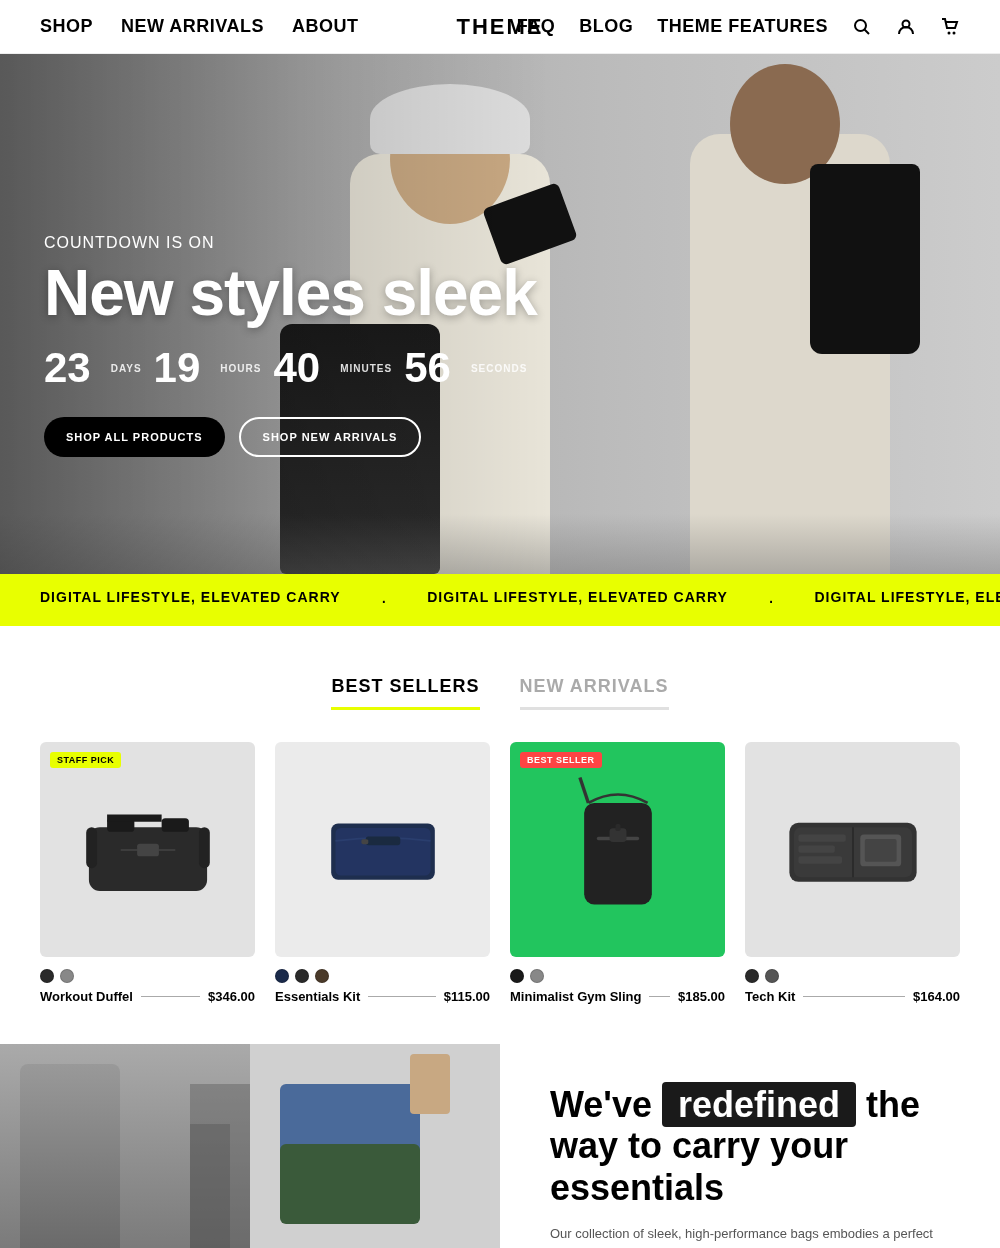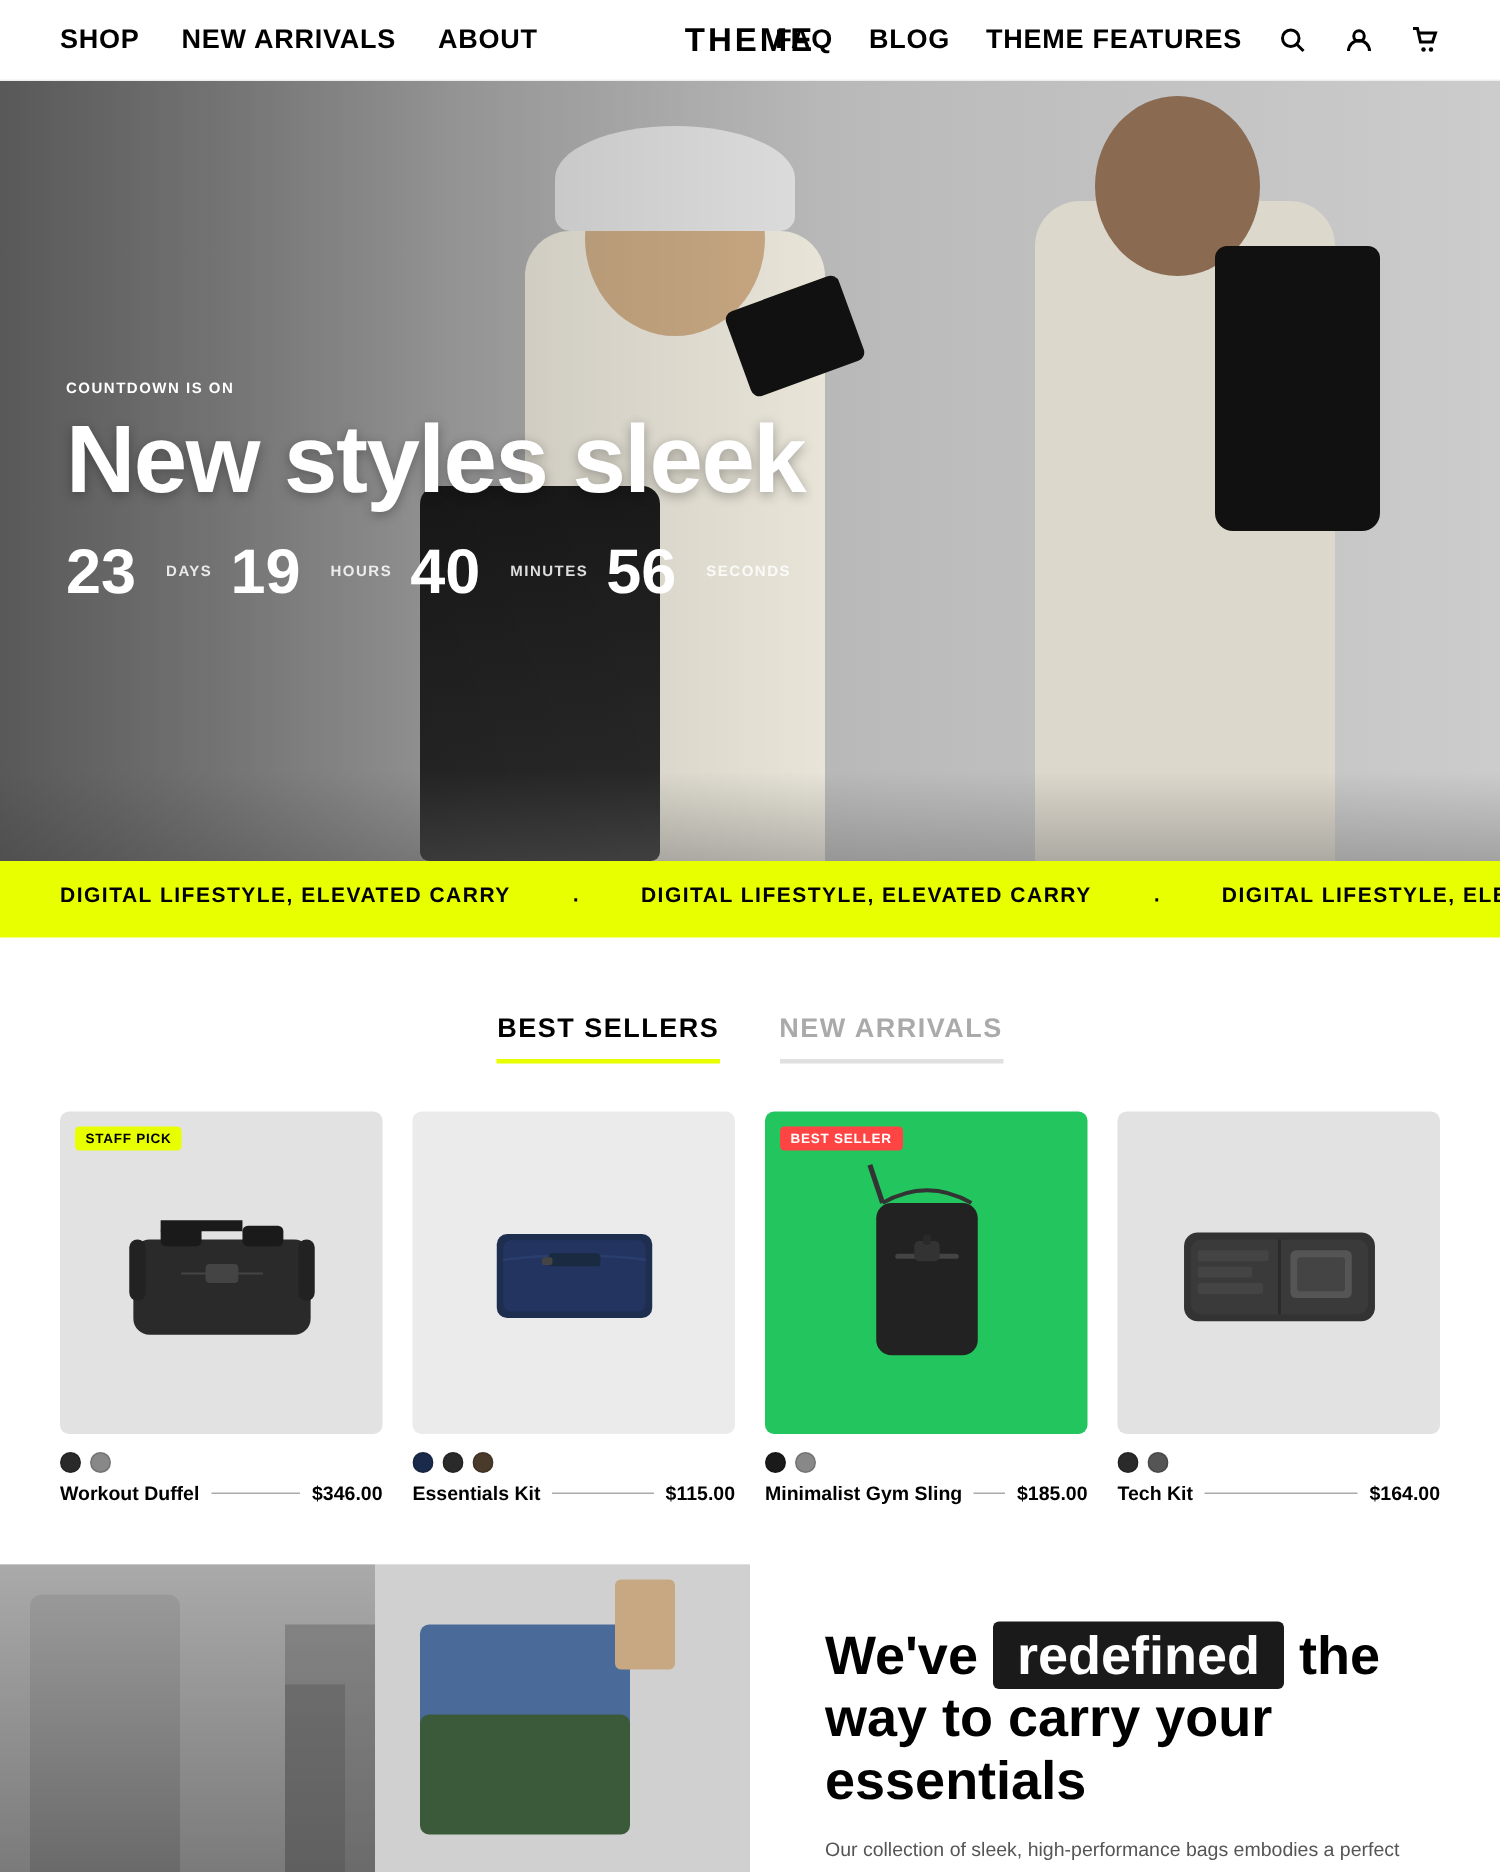--- a/index.html
+++ b/index.html
@@ -59,12 +59,11 @@
       z-index: 5;
     }
     .hero-tag {
-      font-size: 10px;
-      font-weight: 700;
+      font-size: 16px;
+      font-weight: 400;
       letter-spacing: 1px;
       text-transform: uppercase;
       margin-bottom: 8px;
-      margin-top: 20px;
     }
     .hero-title {
       font-size: 64px;

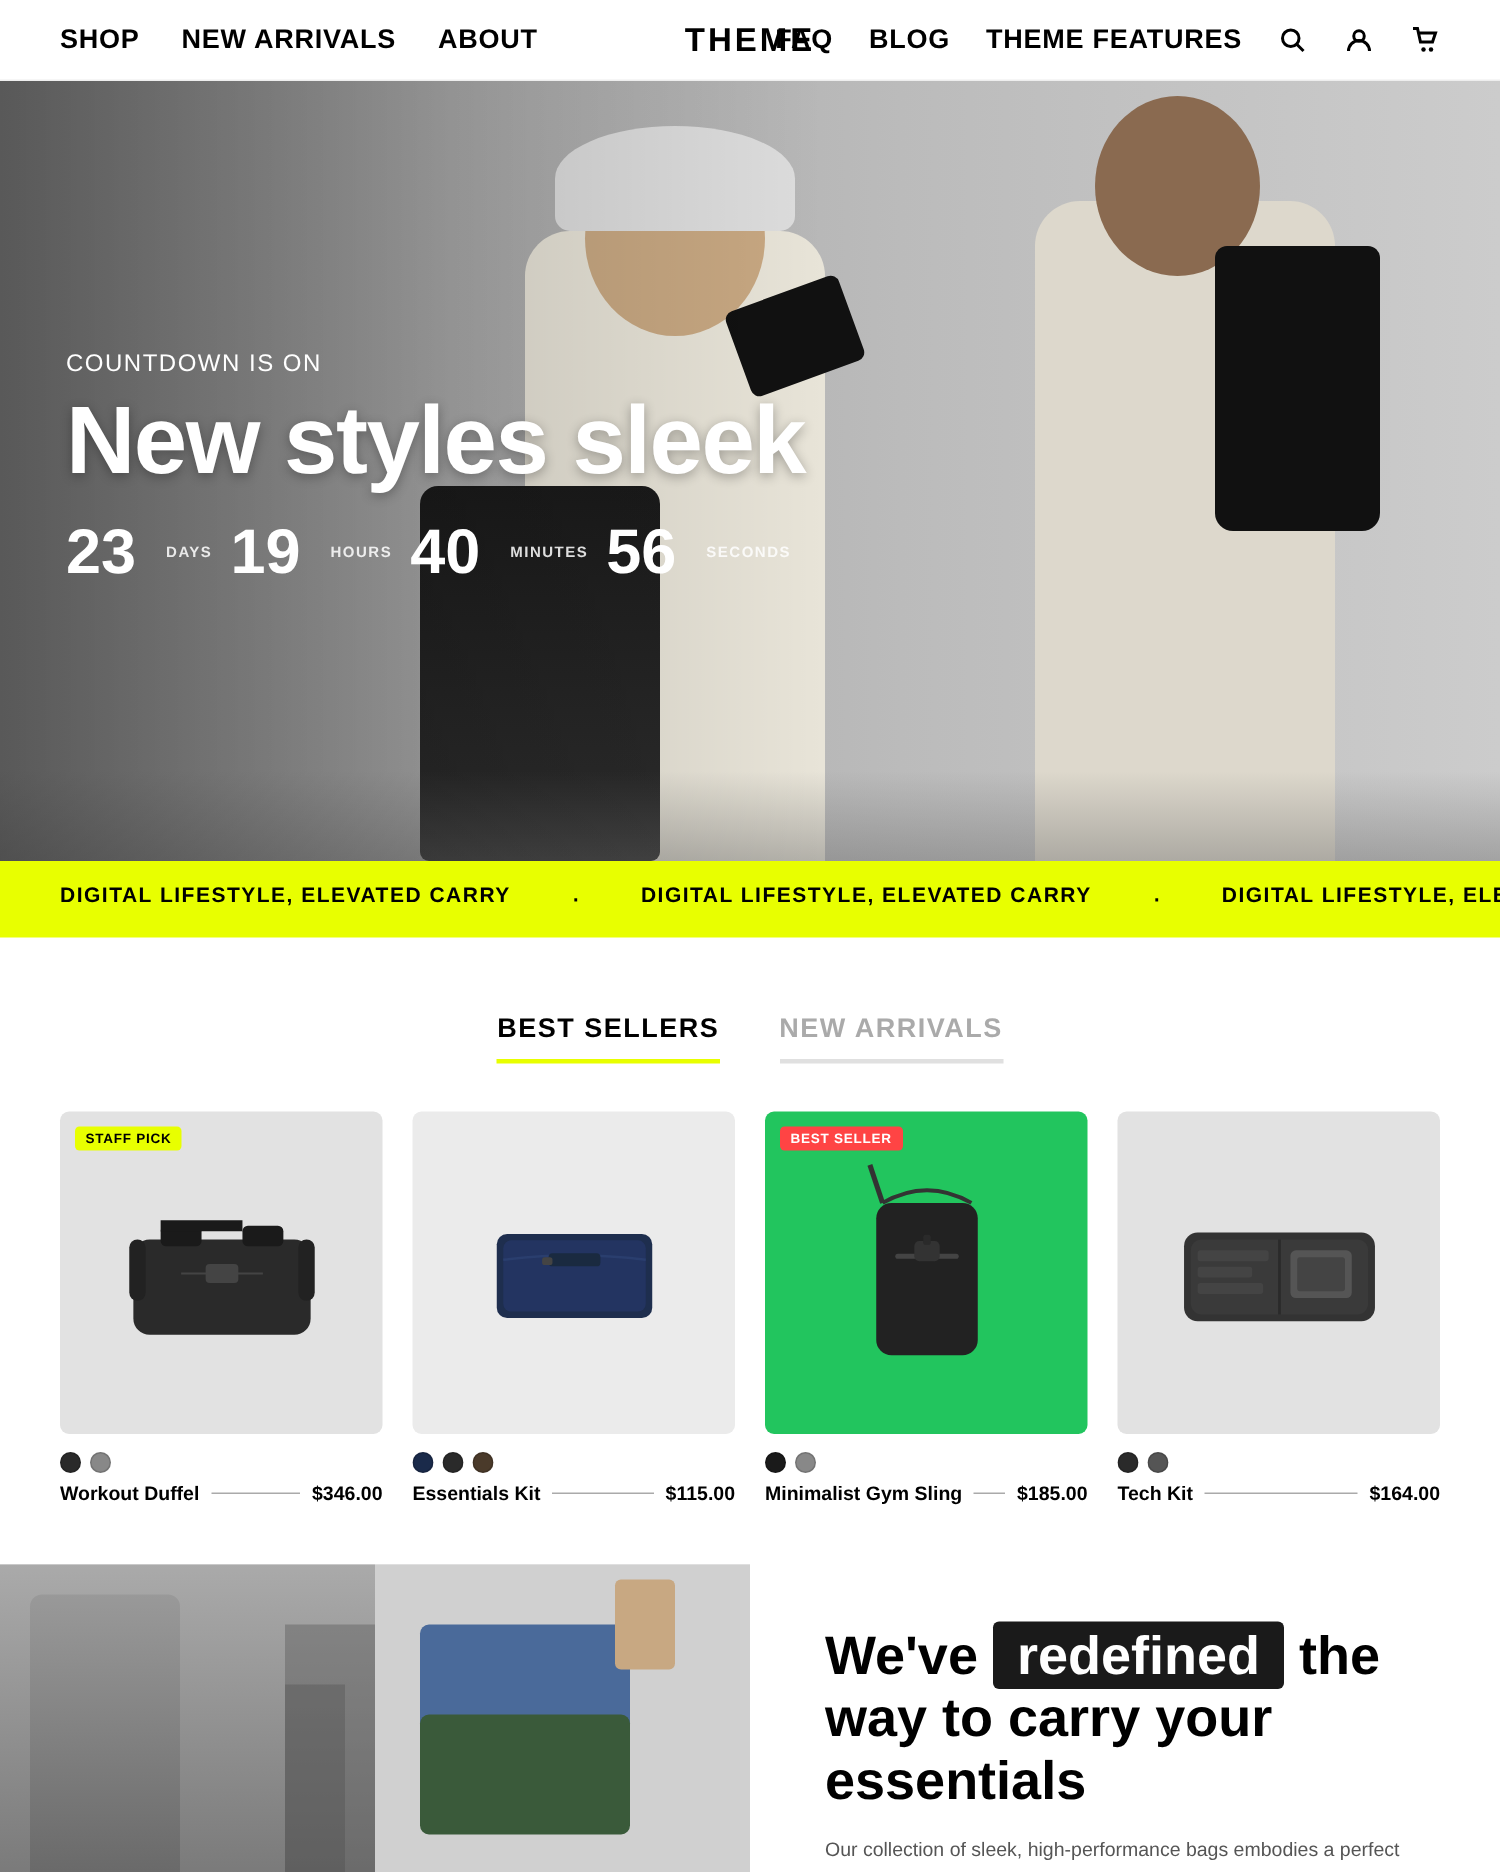--- a/index.html
+++ b/index.html
@@ -358,6 +358,10 @@
         <span class="countdown-num">56</span>
         <span class="countdown-label">SECONDS</span>
       </div>
+    </div>
+    <div class="hero-buttons">
+      <button class="btn-dark">SHOP ALL PRODUCTS</button>
+      <button class="btn-outline">SHOP NEW ARRIVALS</button>
     </div>
   </div>
 </div>

